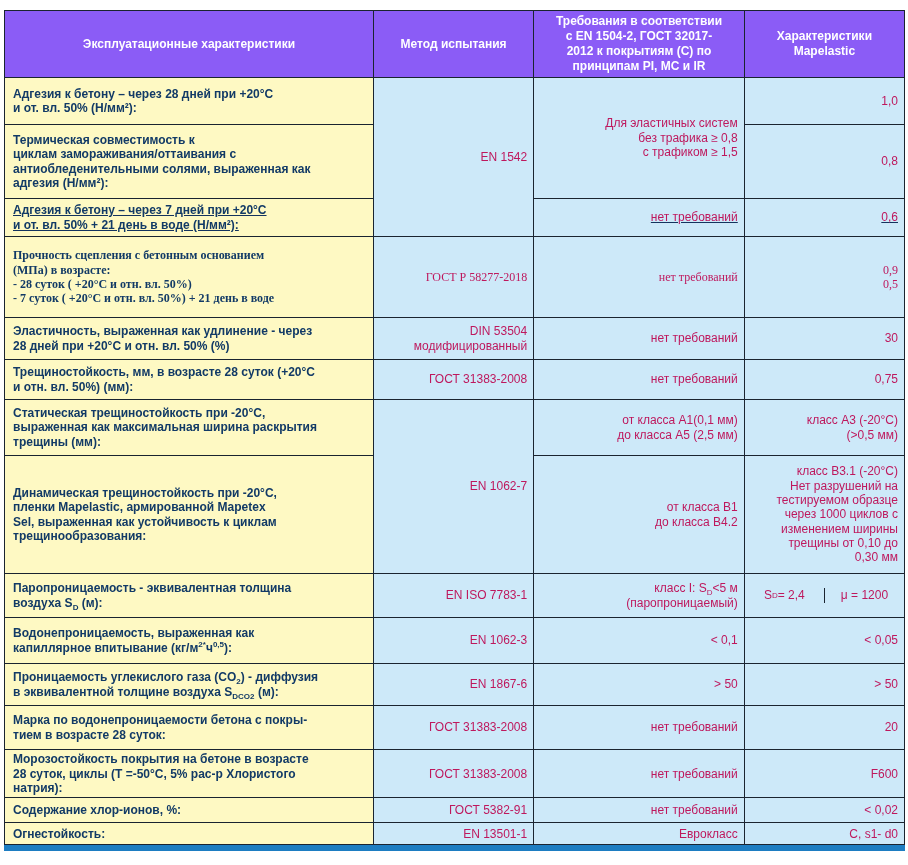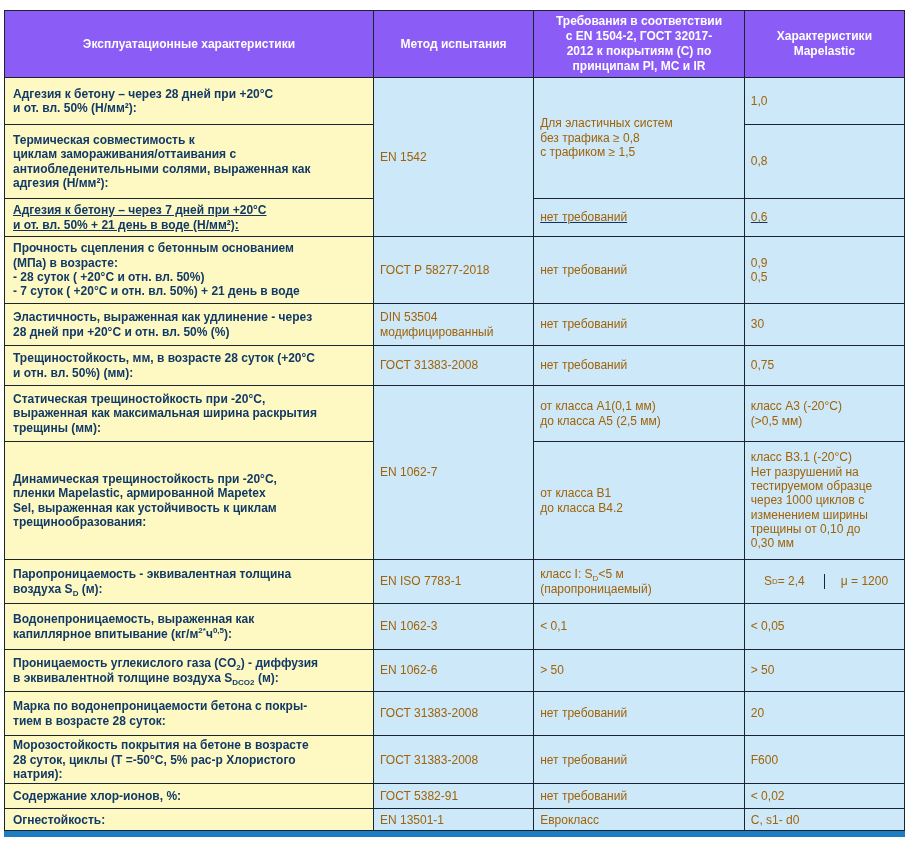--- a/index.html
+++ b/index.html
@@ -32,7 +32,7 @@
     background:#fef9c3;font-weight:bold;text-align:left;padding-left:8px;
     color:#123a66;
   }
-  td.val{background:#cde9f9;text-align:left;color:#a16207;}
+  td.val{background:#cde9f9;text-align:right;color:#be185d;}
   sub,sup{font-size:8px;line-height:0;}
   td.nopad{padding:0;}
   .split{display:flex;width:100%;height:100%;align-items:stretch;}

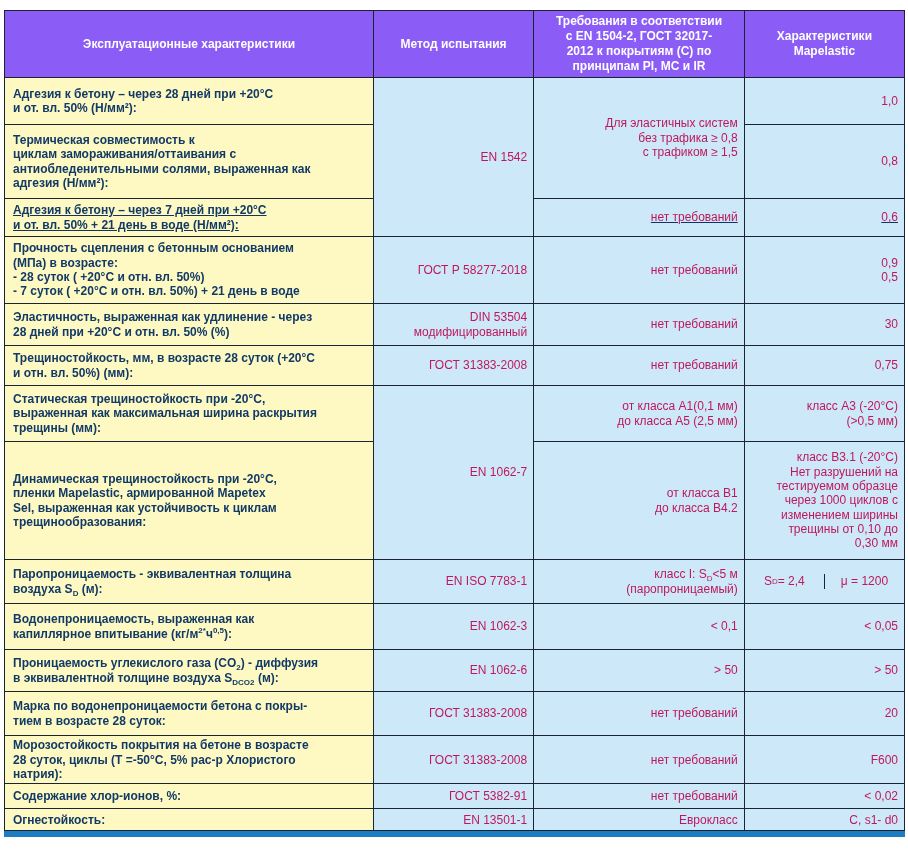--- a/index.html
+++ b/index.html
@@ -40,7 +40,7 @@
     flex:1;display:flex;align-items:center;justify-content:center;
   }
   .split>div:first-child{border-right:1px solid #1a2430;}
-  .r1{height:47px;} .r2{height:74px;} .r3{height:38px;text-decoration:underline;} .r4{height:67px;}
+  .r1{height:47px;} .r2{height:74px;} .r3{height:38px;text-decoration:underline;} .r4{height:81px;font-family:Liberation Serif, serif;}
   .r5{height:42px;margin-left:28px;} .r6{height:40px;} .r7{height:56px;} .r8{height:118px;}
   .r9{height:44px;} .r10{height:46px;} .r11{height:42px;margin-left:48px;} .r12{height:44px;}
   .r13{height:46px;} .r14{height:25px;} .r15{height:22px;}

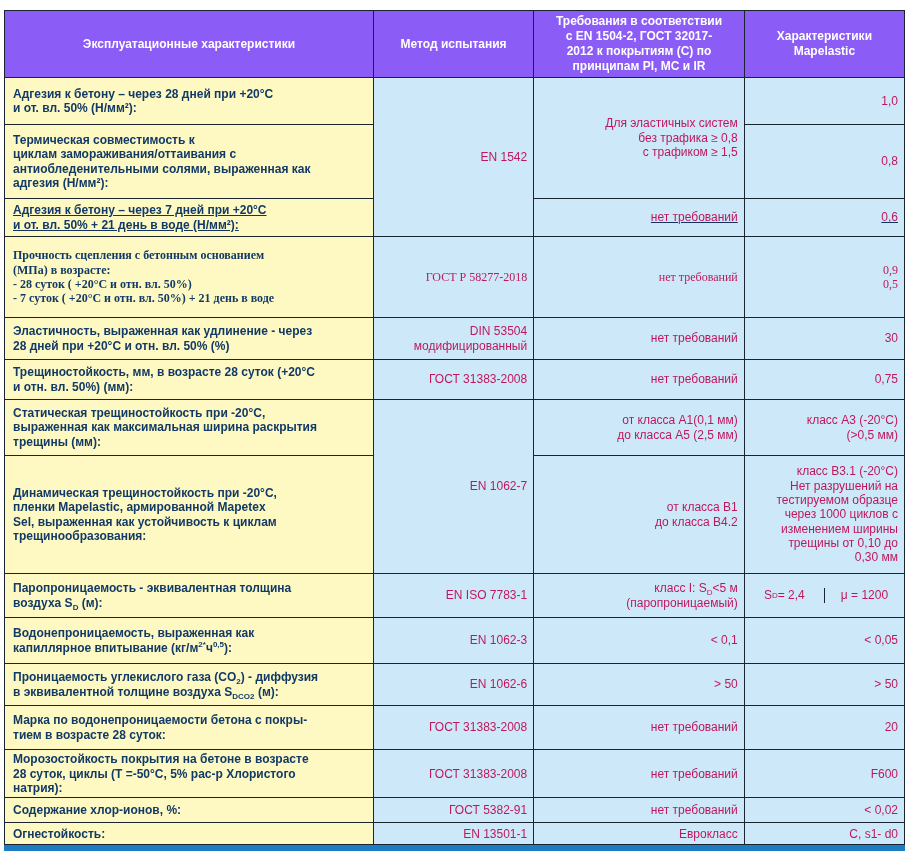--- a/index.html
+++ b/index.html
@@ -167,7 +167,7 @@
       <tr class="r11">
         <td class="param"><span>Проницаемость углекислого газа (CO</span><sub>2</sub><span>) - диффузия
 в эквивалентной толщине воздуха S</span><sub>DCO2</sub><span> (м):</span></td>
-        <td class="val">EN 1062-6</td>
+        <td class="val">EN 1867-6</td>
         <td class="val">&gt; 50</td>
         <td class="val">&gt; 50</td>
       </tr>

